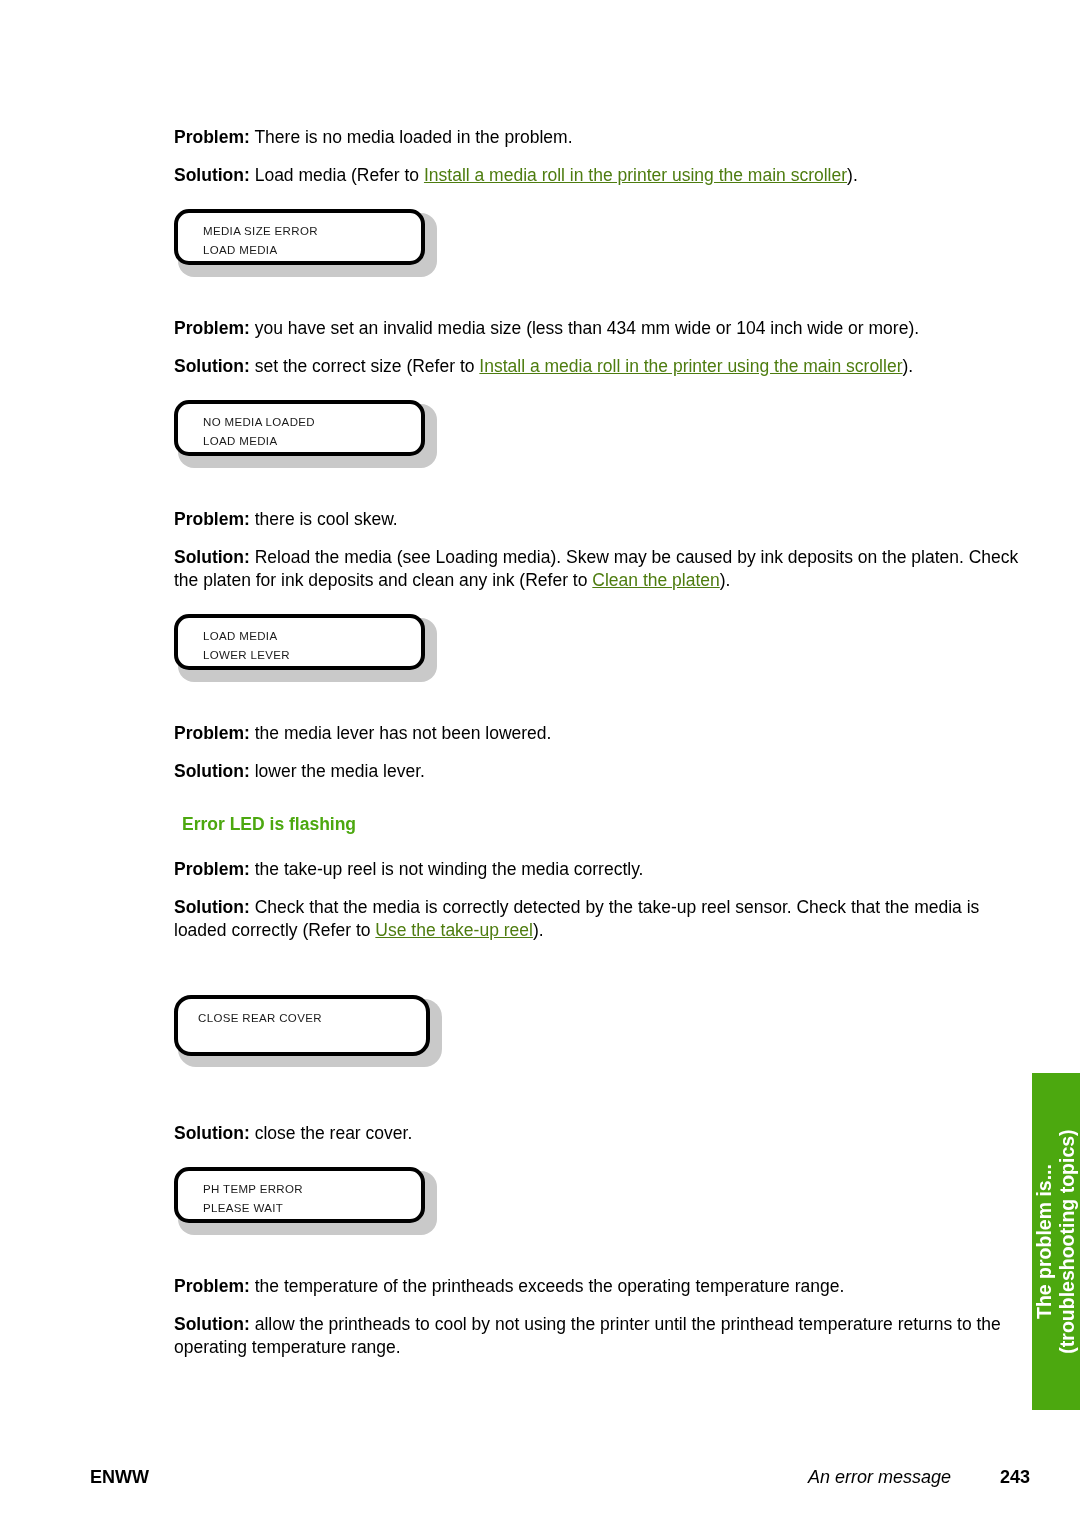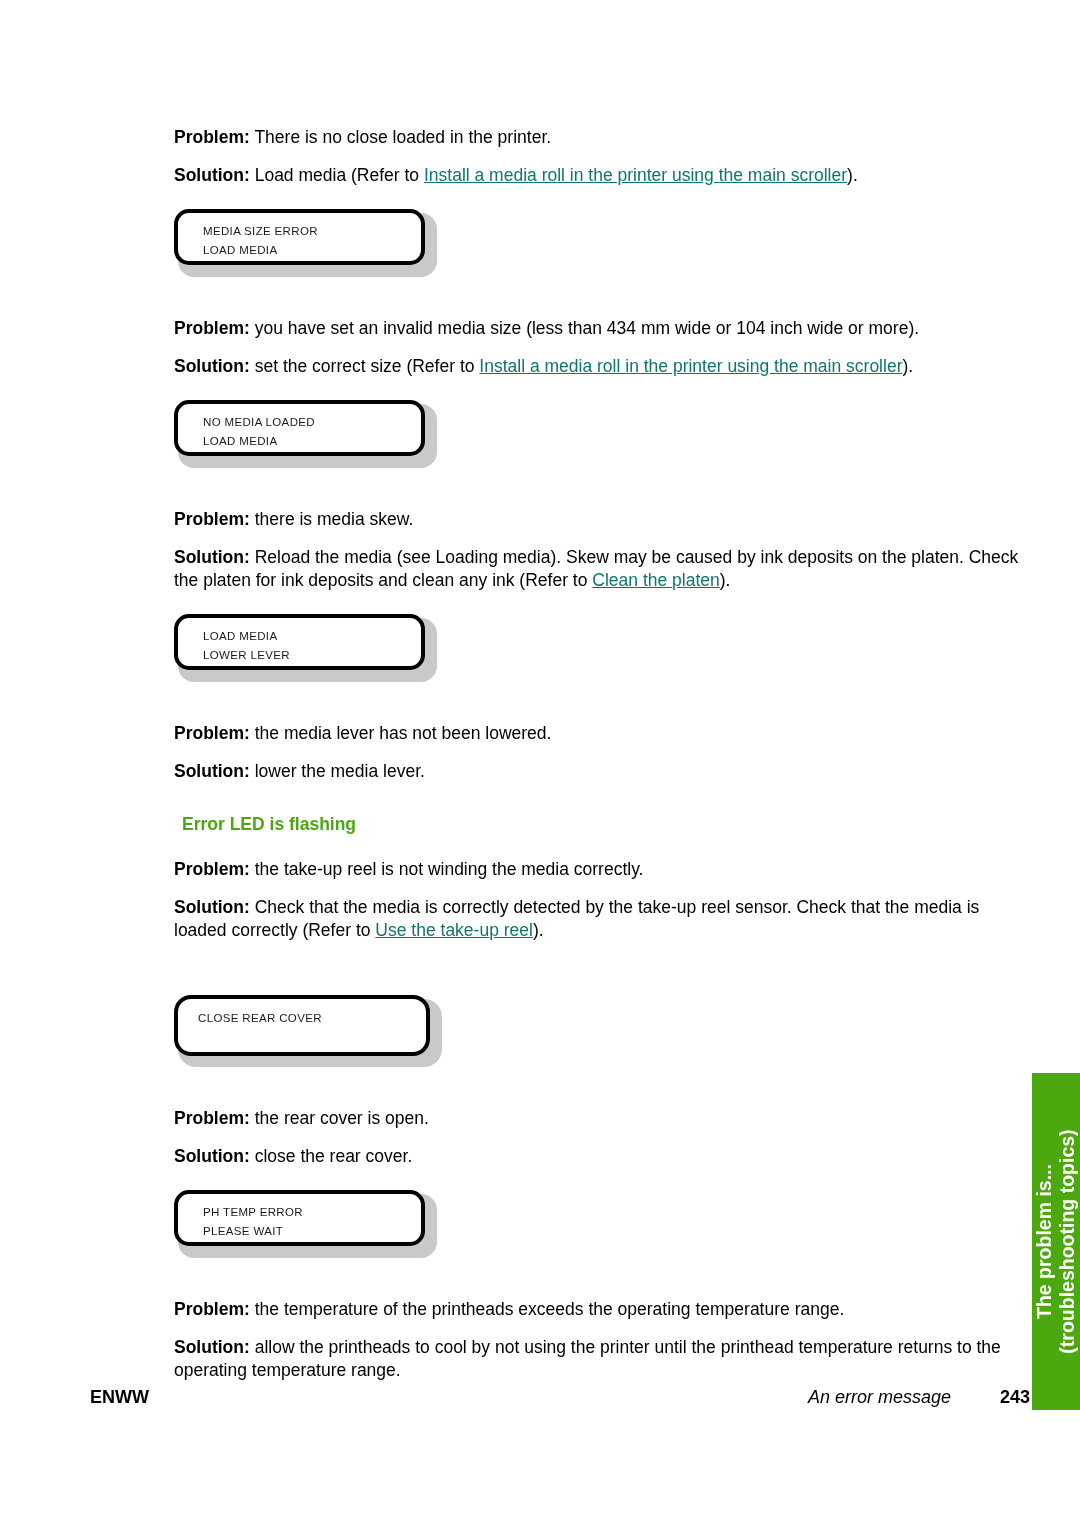--- a/index.html
+++ b/index.html
@@ -191,7 +191,7 @@
 
   <div class="content">
 
-    <p class="para"><span class="lbl">Problem:</span><span> There is no close loaded in the printer.</span></p>
+    <p class="para"><span class="lbl">Problem:</span><span> There is no media loaded in the problem.</span></p>
     <div class="gap-sm"></div>
     <p class="para"><span class="lbl">Solution:</span><span> Load media (Refer to </span><span class="link">Install a media roll in the printer using the main scroller</span><span>).</span></p>
     <div class="gap-md"></div>

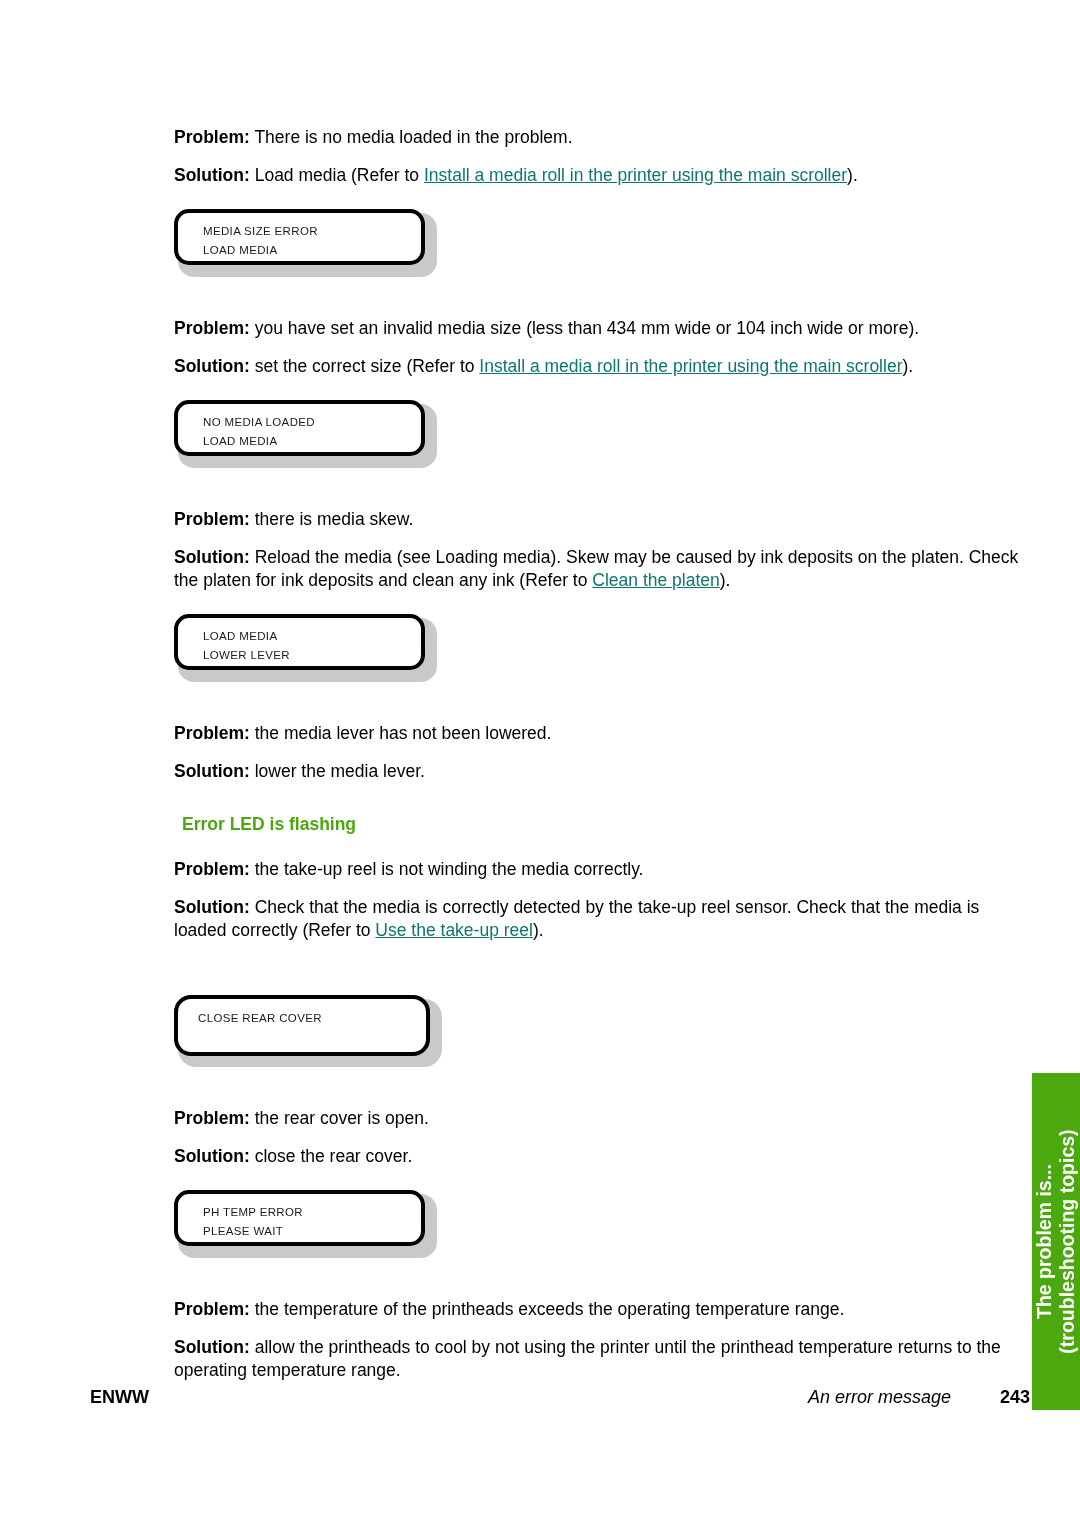--- a/index.html
+++ b/index.html
@@ -37,7 +37,7 @@
     font-weight: bold;
   }
   .para a, .para .link {
-    color: #0f766e;
+    color: #4d7c0f;
     text-decoration: underline;
     text-underline-offset: 1px;
   }

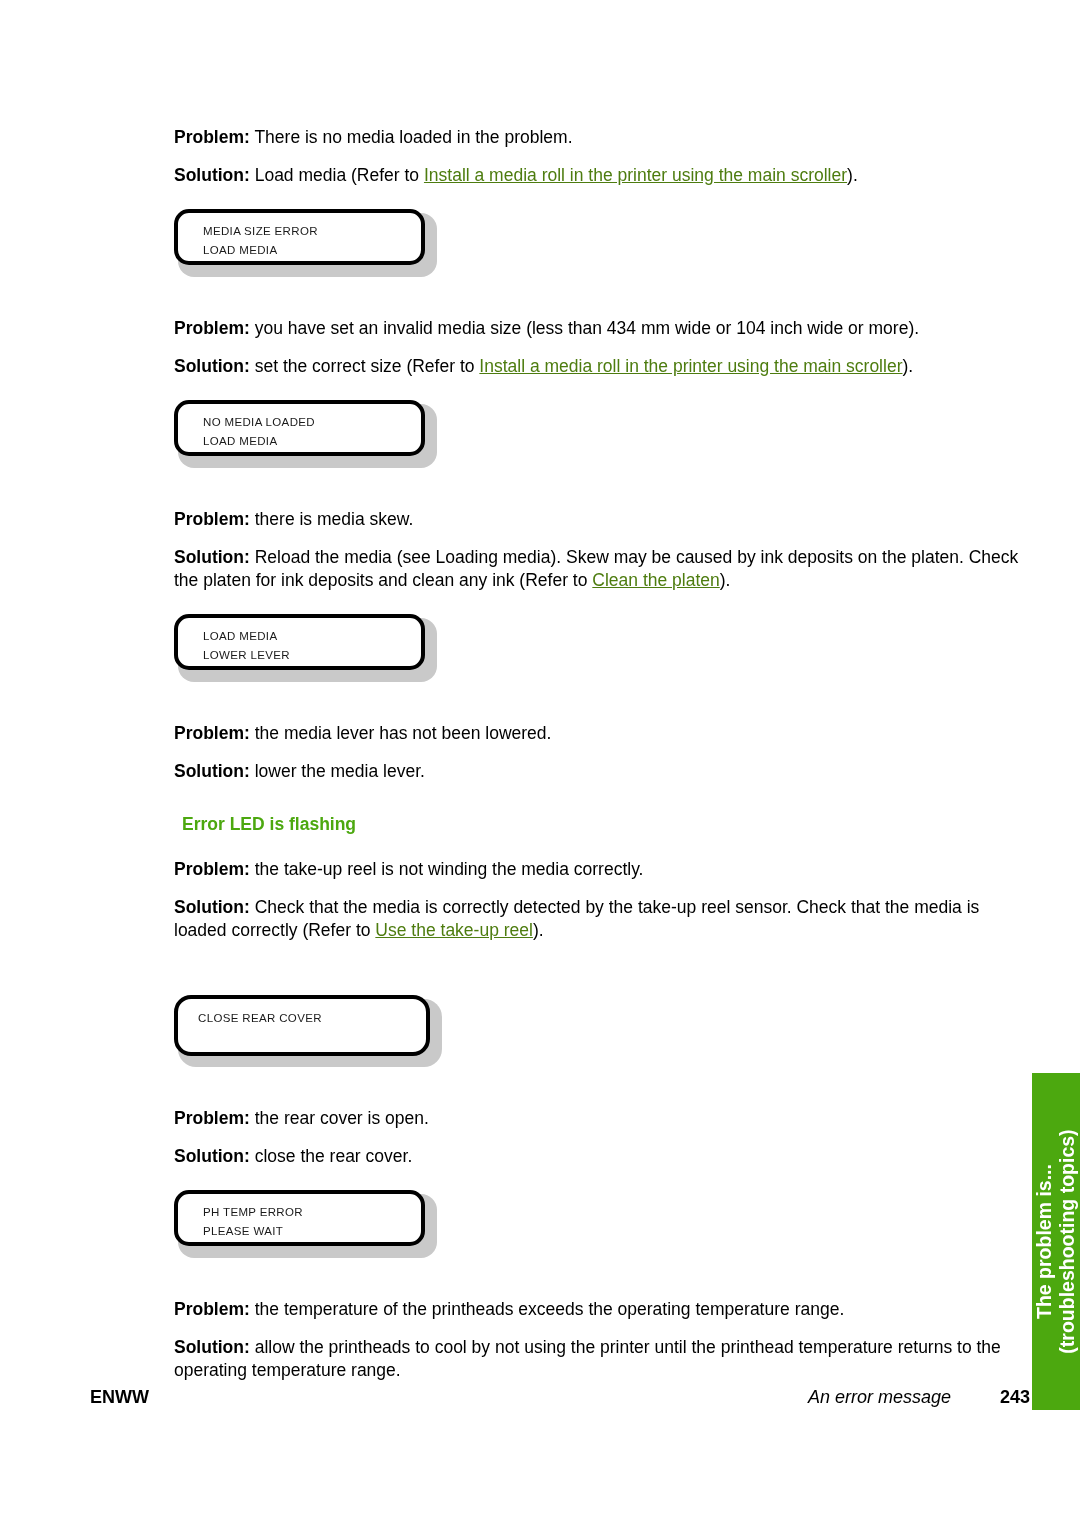--- a/index.html
+++ b/index.html
@@ -221,7 +221,7 @@
     </div>
     <div class="gap-xl"></div>
 
-    <p class="para"><span class="lbl">Problem:</span><span> there is media skew.</span></p>
+    <p class="para"><span class="lbl">Problem:</span><span> there is cool skew.</span></p>
     <div class="gap-sm"></div>
     <p class="para"><span class="lbl">Solution:</span><span> Reload the media (see Loading media). Skew may be caused by ink deposits on the platen. Check the platen for ink deposits and clean any ink (Refer to </span><span class="link">Clean the platen</span><span>).</span></p>
     <div class="gap-md"></div>

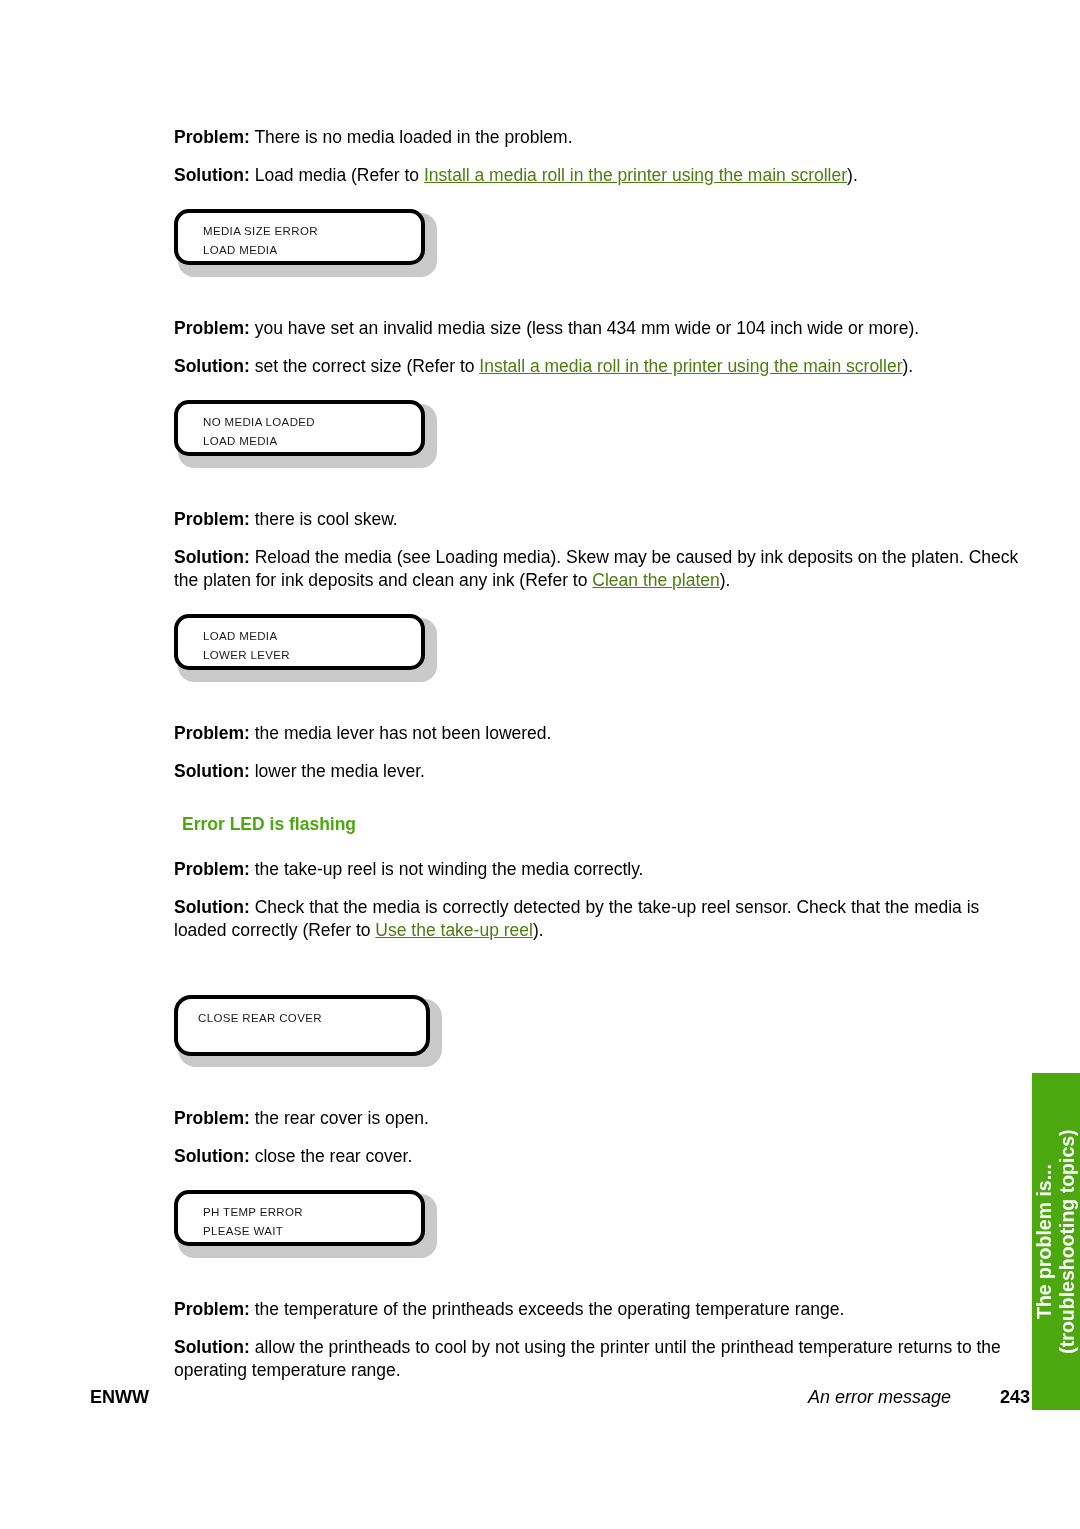--- a/index.html
+++ b/index.html
@@ -258,7 +258,6 @@
       </div>
     </div>
     <div class="gap-xl"></div>
-    <p class="para"><span class="lbl">Problem:</span><span> the rear cover is open.</span></p>
     <div class="gap-sm"></div>
     <p class="para"><span class="lbl">Solution:</span><span> close the rear cover.</span></p>
     <div class="gap-md"></div>

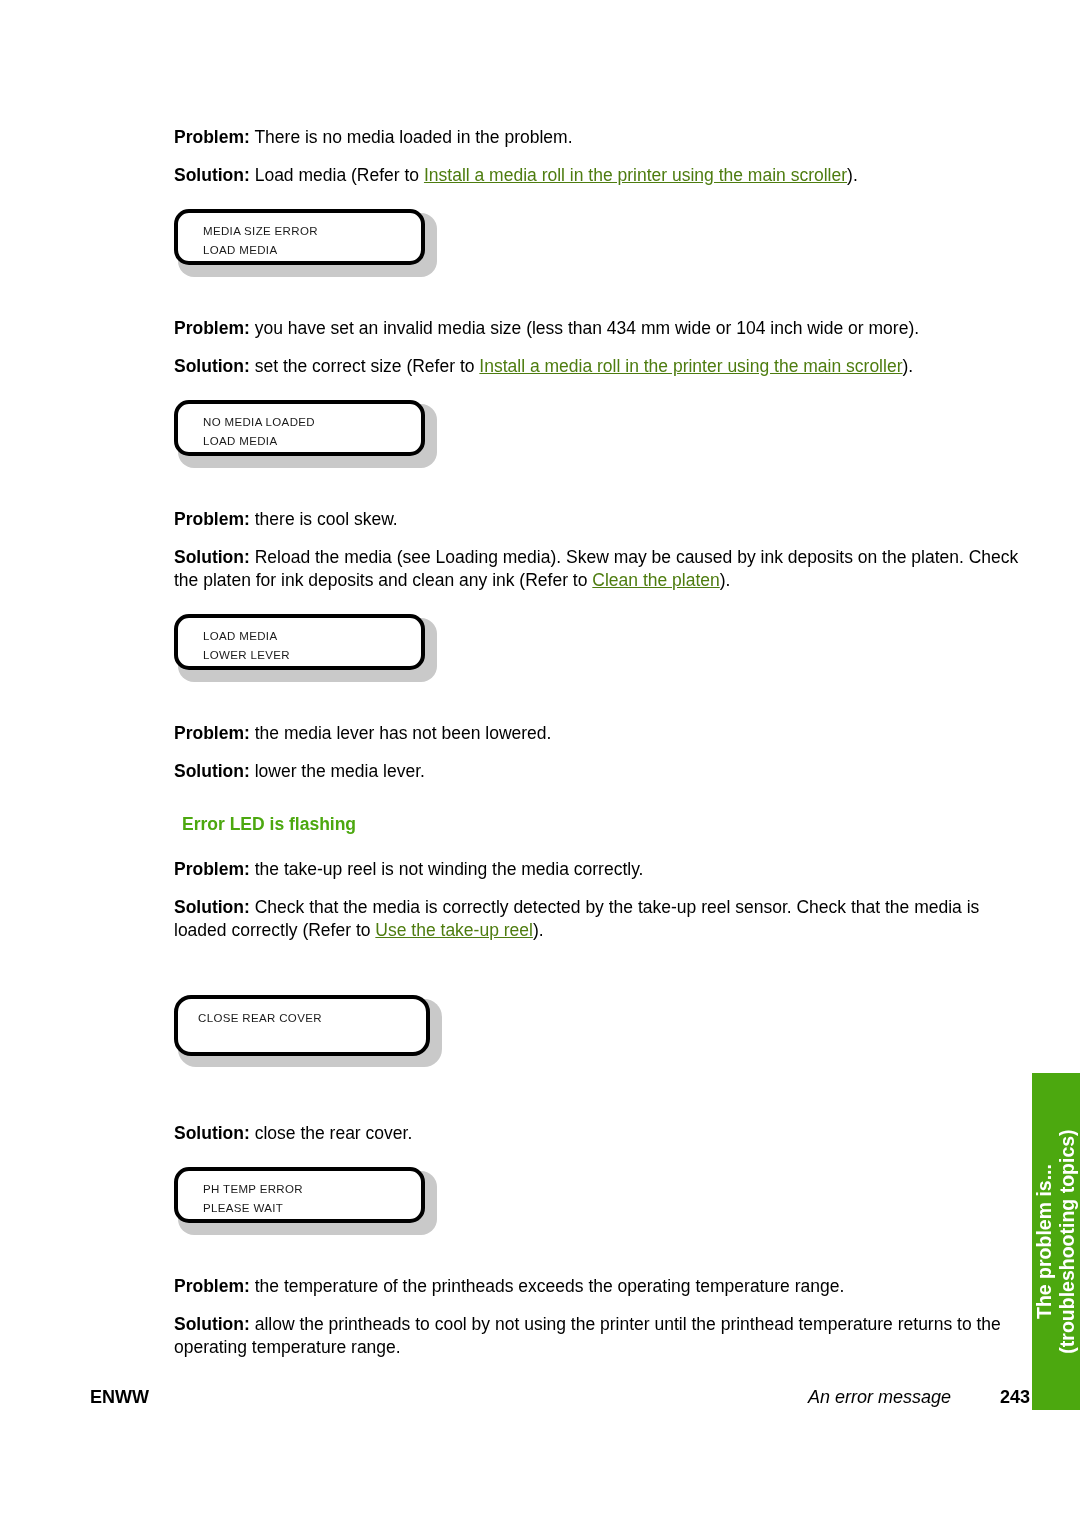--- a/index.html
+++ b/index.html
@@ -155,7 +155,7 @@
   .footer {
     position: absolute;
     left: 0;
-    top: 1387px;
+    top: 1467px;
     width: 1080px;
     height: 26px;
   }

